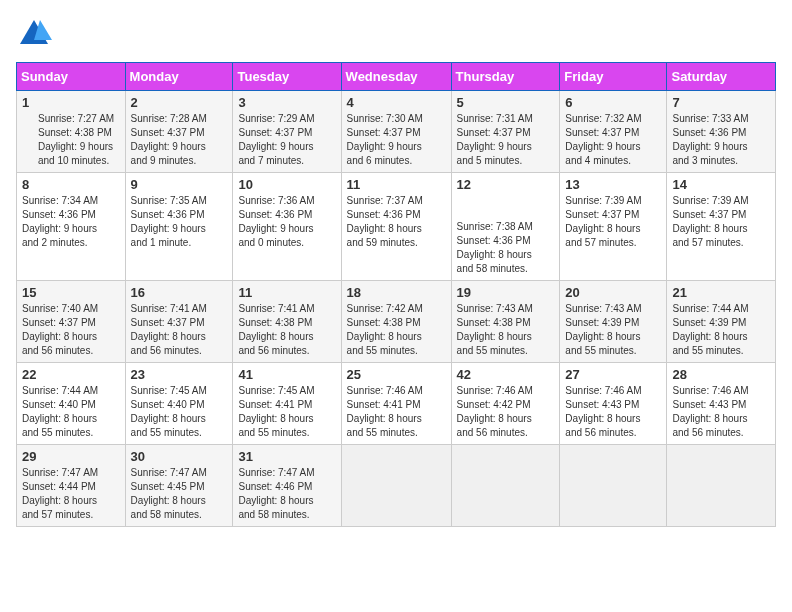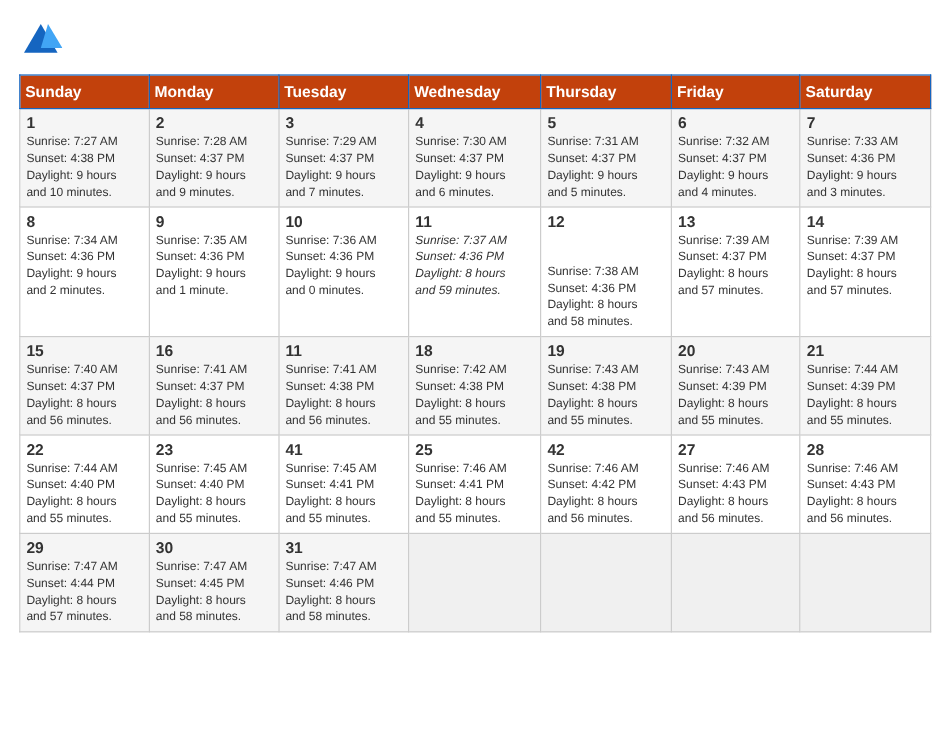--- a/index.html
+++ b/index.html
@@ -49,7 +49,7 @@
       border-collapse: collapse;
     }
     .calendar thead tr th {
-      background: #c2410c;
+      background: #d946ef;
       color: #fff;
       font-size: 13px;
       font-weight: bold;

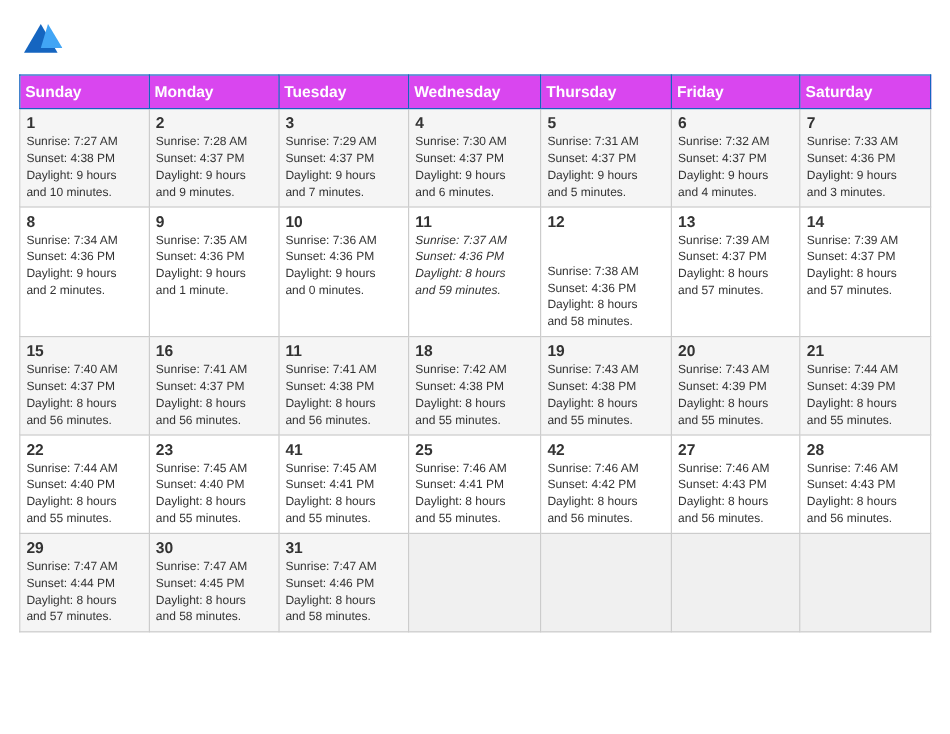--- a/index.html
+++ b/index.html
@@ -124,7 +124,7 @@
   <tr>
         <td>
           <span class="day-num">1</span>
-          <div class="day-info" style="white-space: pre-line;">Sunrise: 7:27 AM
+          <div class="day-info" style="white-space: pre-line; margin-left: 16px;">Sunrise: 7:27 AM
 Sunset: 4:38 PM
 Daylight: 9 hours
 and 10 minutes.</div>

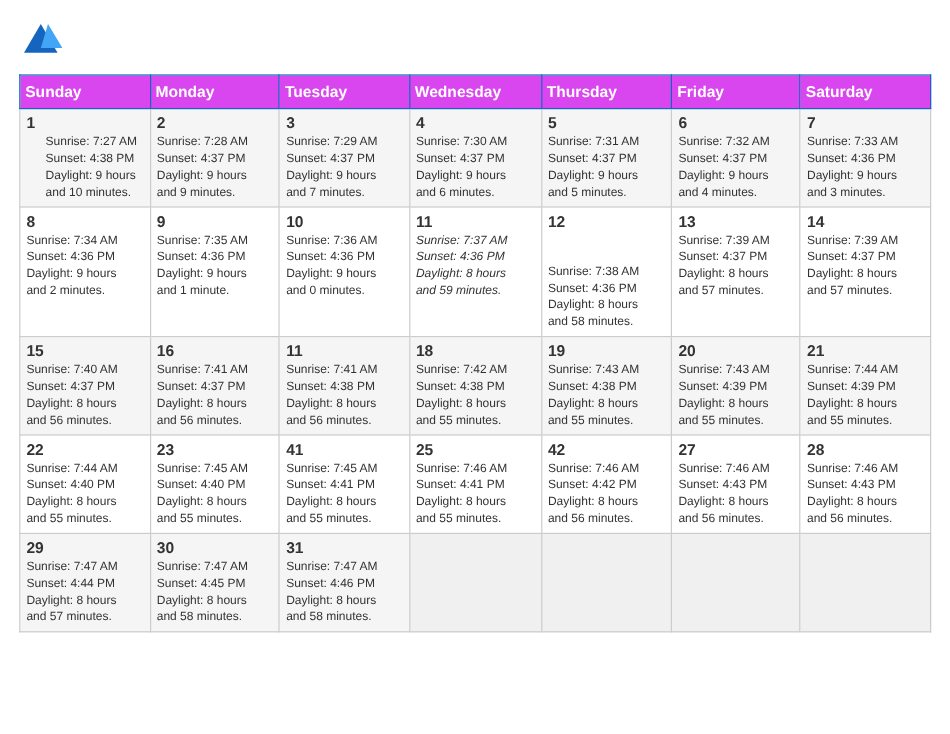--- a/index.html
+++ b/index.html
@@ -196,7 +196,7 @@
         </td>
         <td>
           <span class="day-num">11</span>
-          <div class="day-info" style="white-space: pre-line; font-style: italic;">Sunrise: 7:37 AM
+          <div class="day-info" style="white-space: pre-line;">Sunrise: 7:37 AM
 Sunset: 4:36 PM
 Daylight: 8 hours
 and 59 minutes.</div>

